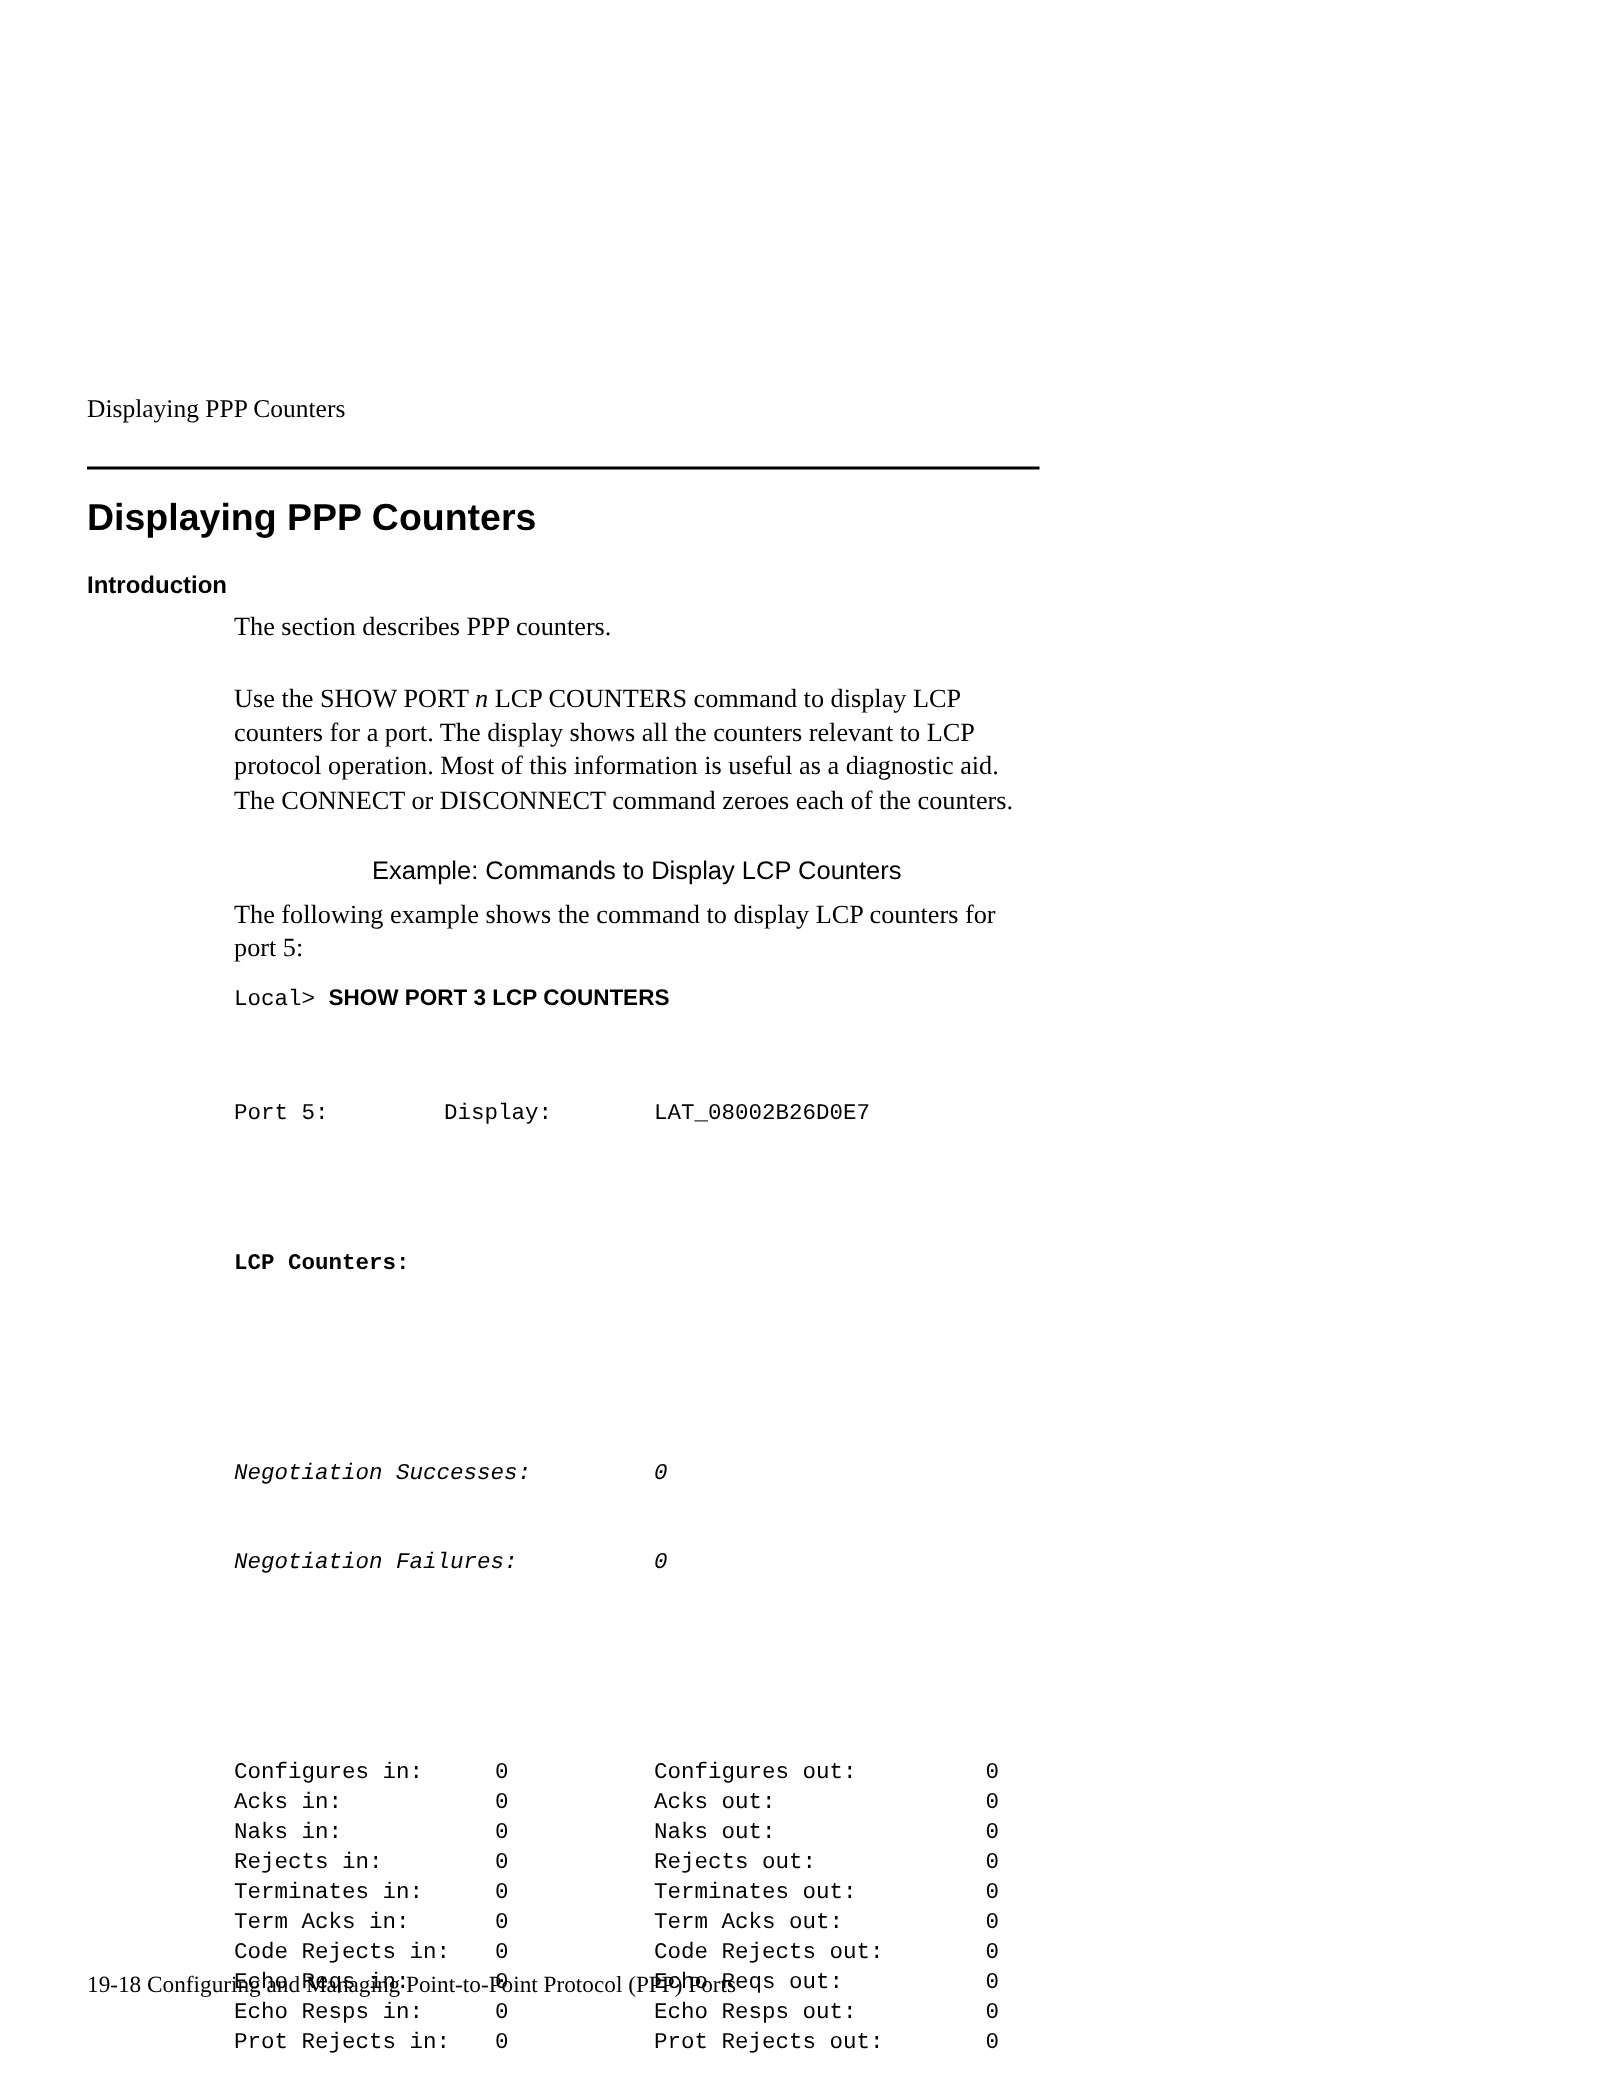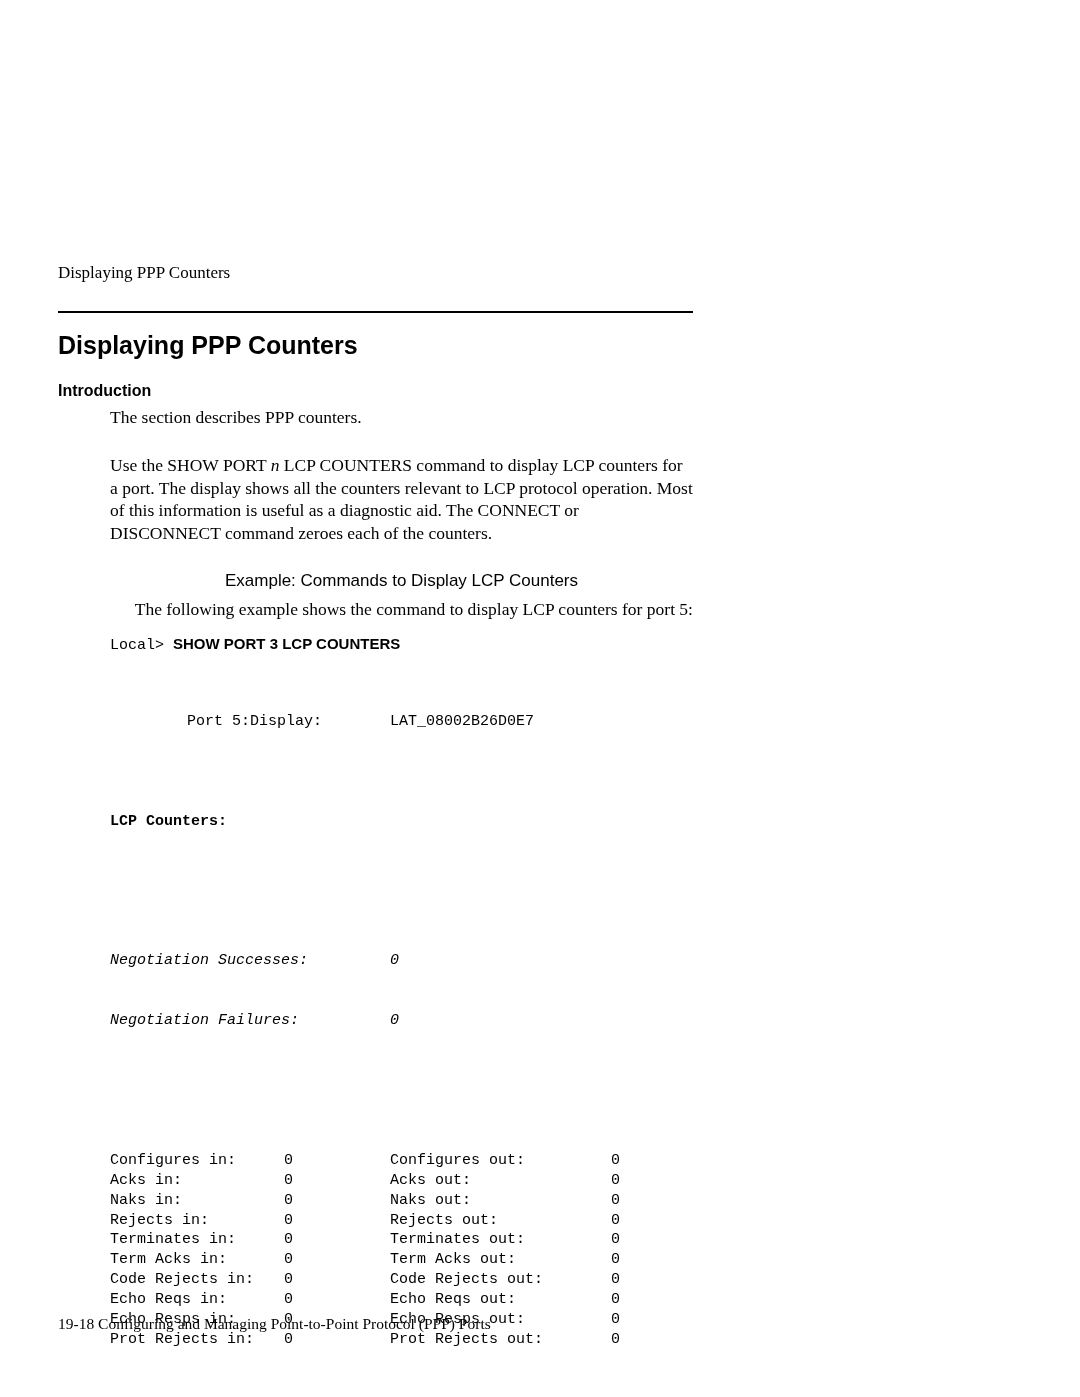--- a/index.html
+++ b/index.html
@@ -39,7 +39,7 @@
     margin: 0 0 6px 0;
   }
   .body-indent {
-    margin-left: 52px;
+    margin-left: 98px;
     font-size: 17.5px;
     line-height: 1.28;
   }

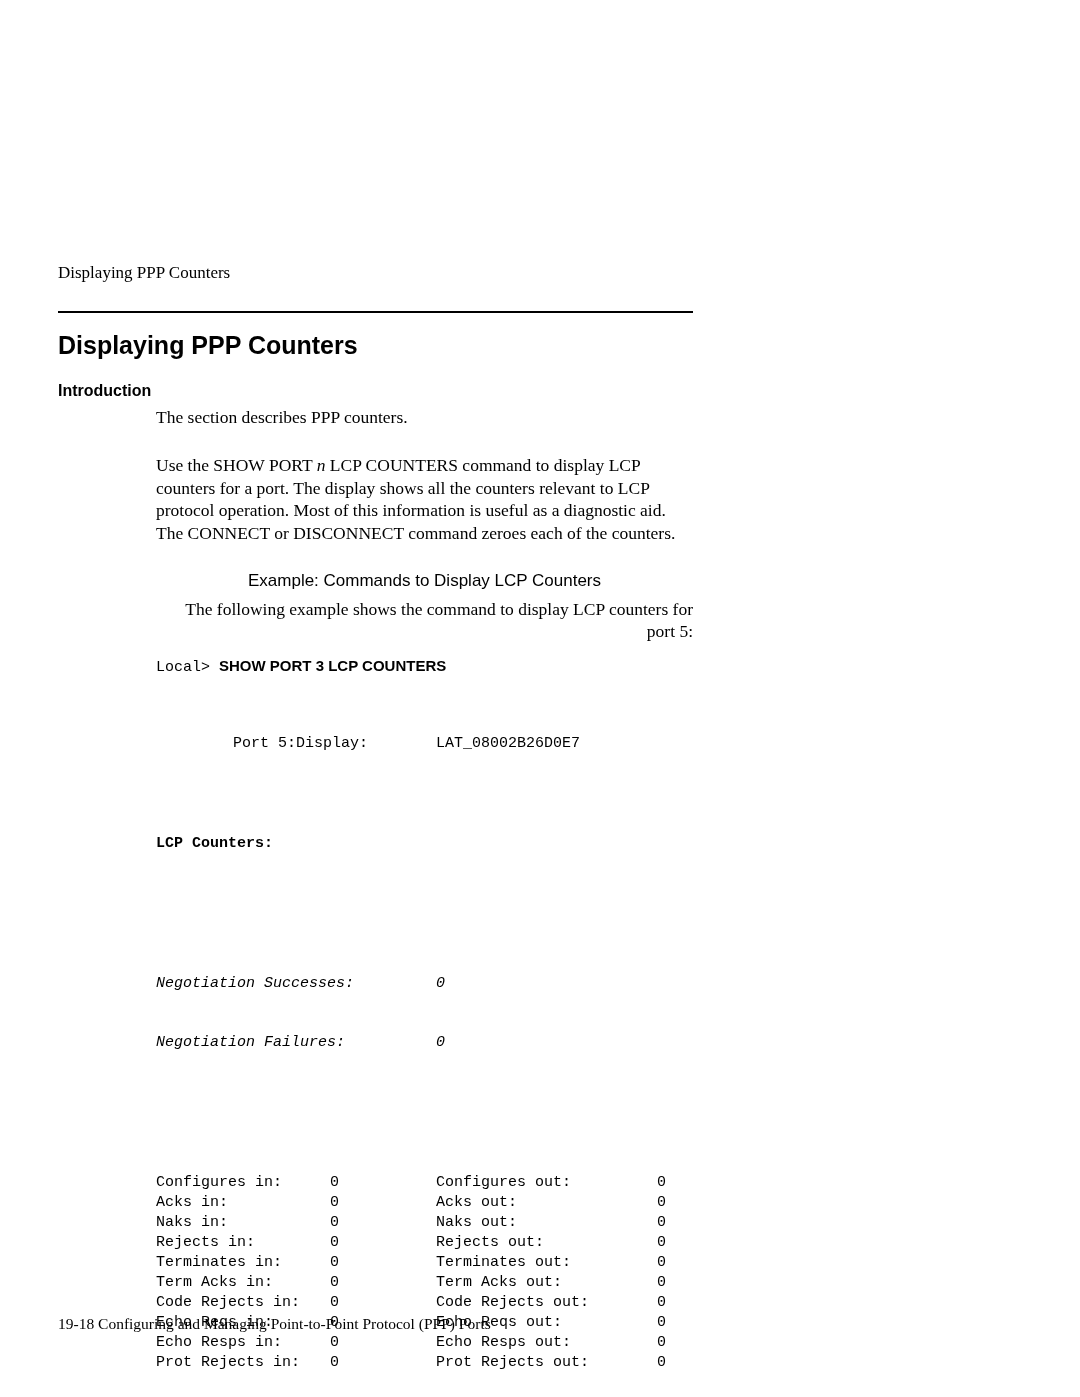--- a/index.html
+++ b/index.html
@@ -120,7 +120,7 @@
     </p>
 
     <h3>Example: Commands to Display LCP Counters</h3>
-    <p class="body-para" style="margin-bottom:14px;text-align:right;">The following example shows the command to display LCP counters for port 5:</p>
+    <p class="body-para" style="margin-bottom:14px;">The following example shows the command to display LCP counters for port 5:</p>
 
     <p class="cmd-line">
       <span class="mono">Local&gt; </span><span class="cmd-bold">SHOW PORT 3 LCP COUNTERS</span>

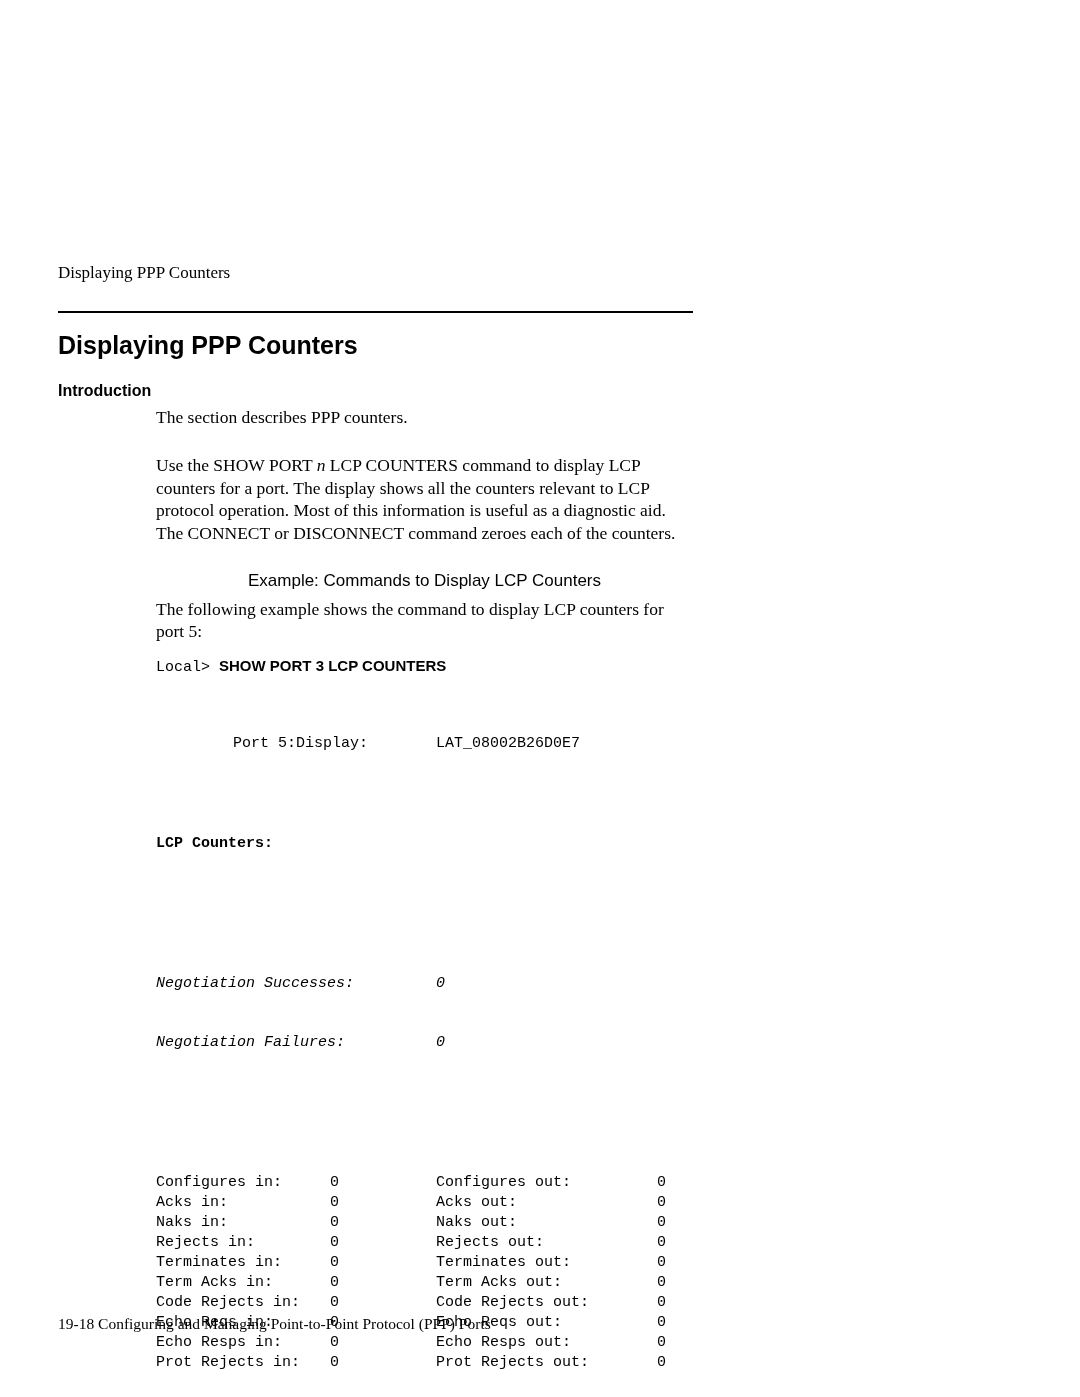--- a/index.html
+++ b/index.html
@@ -73,7 +73,7 @@
     display: flex;
     margin-bottom: 20px;
   }
-  .header-row .c1 { width: 140px; text-align: right; }
+  .header-row .c1 { width: 140px; }
   .header-row .c2 { width: 140px; }
   .neg-row {
     display: flex;

